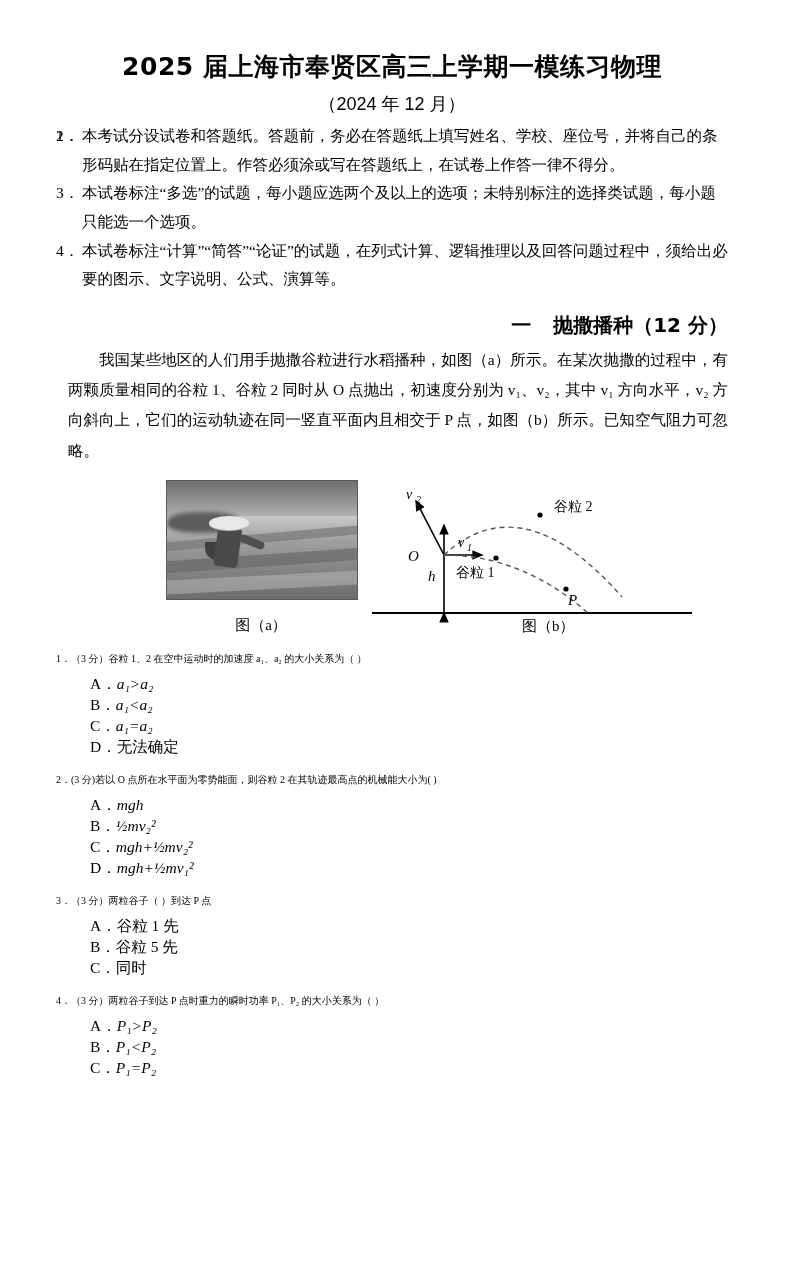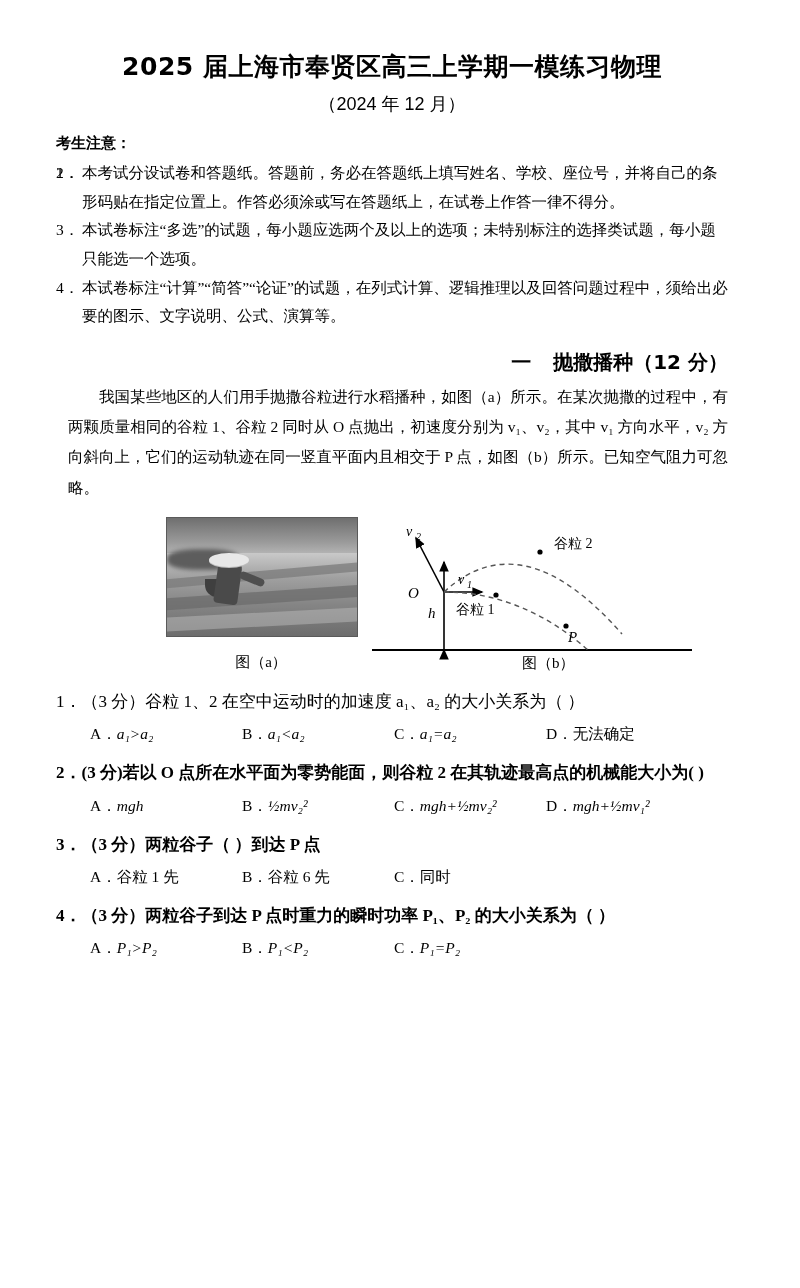--- a/index.html
+++ b/index.html
@@ -180,7 +180,6 @@
     <h1 class="title">2025 届上海市奉贤区高三上学期一模练习物理</h1>
     <div class="subtitle">（2024 年 12 月）</div>
 
-    <div class="notice-head">考生注意：</div>
 
     <ol class="notice">
       <li>

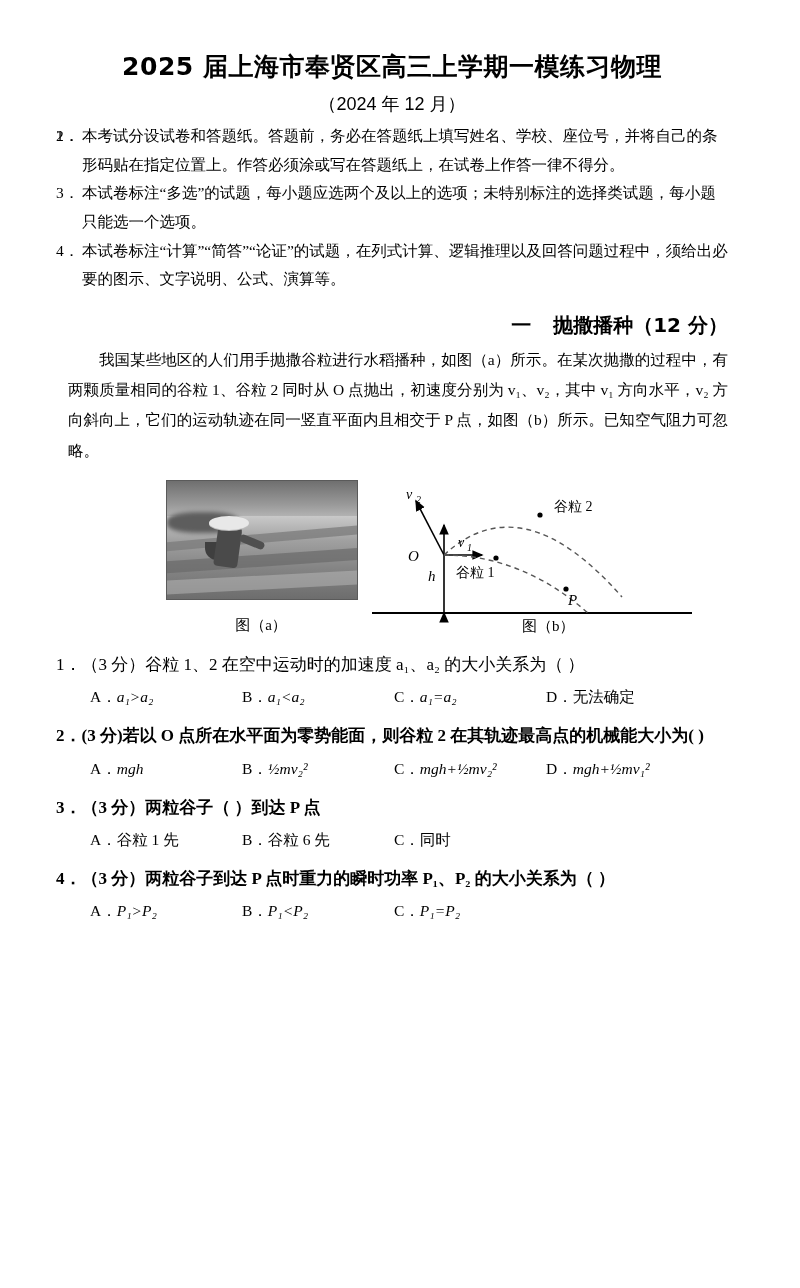--- a/index.html
+++ b/index.html
@@ -154,7 +154,7 @@
   .fig-b svg { display:block; }
 
   .question {
-    font-size: 17px;
+    font-size: 10px;
     line-height: 1.9;
     margin: 14px 0 0 0;
     font-family: "Liberation Serif", serif;

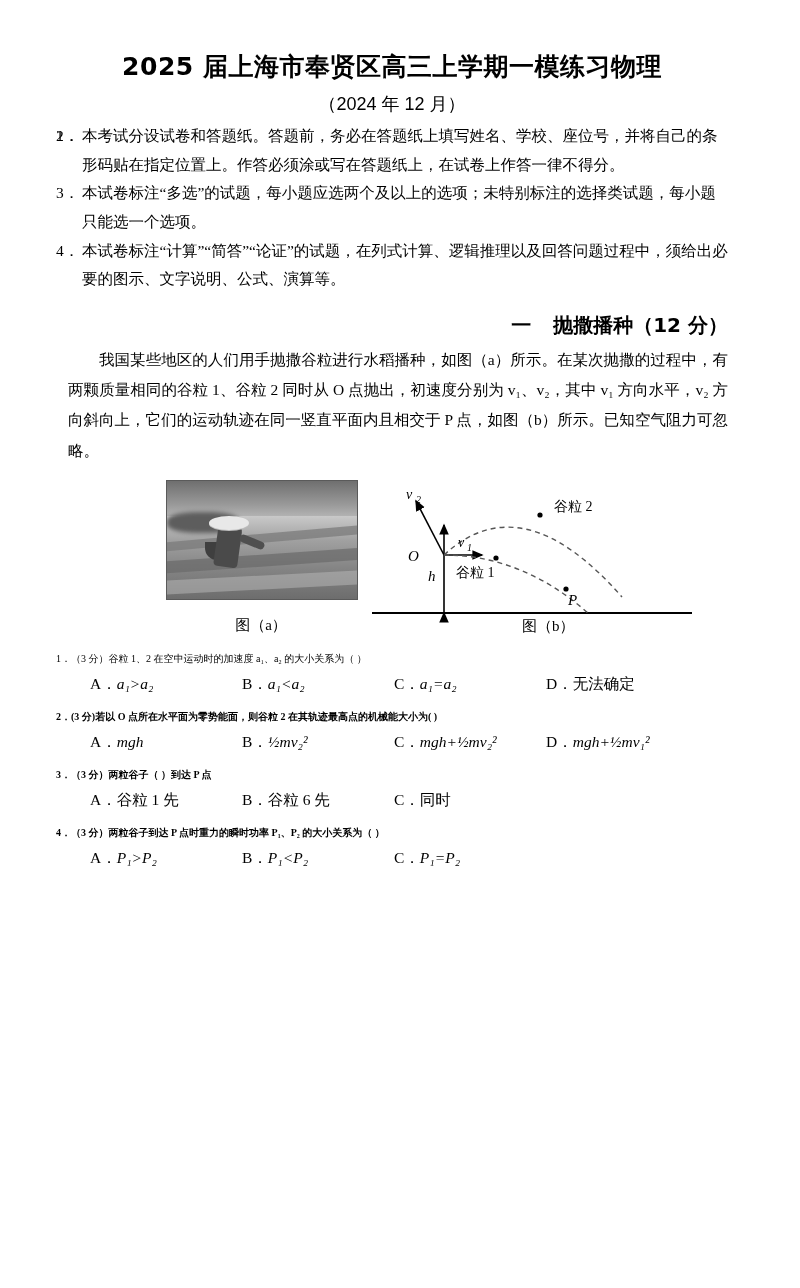--- a/index.html
+++ b/index.html
@@ -162,7 +162,7 @@
   .q-narrow { margin-top: 12px; font-weight: bold; }
   .options {
     display: flex;
-    flex-direction: row;
+    flex-direction: column;
     margin: 6px 0 0 34px;
     font-size: 15.5px;
     font-family: "Liberation Serif", serif;

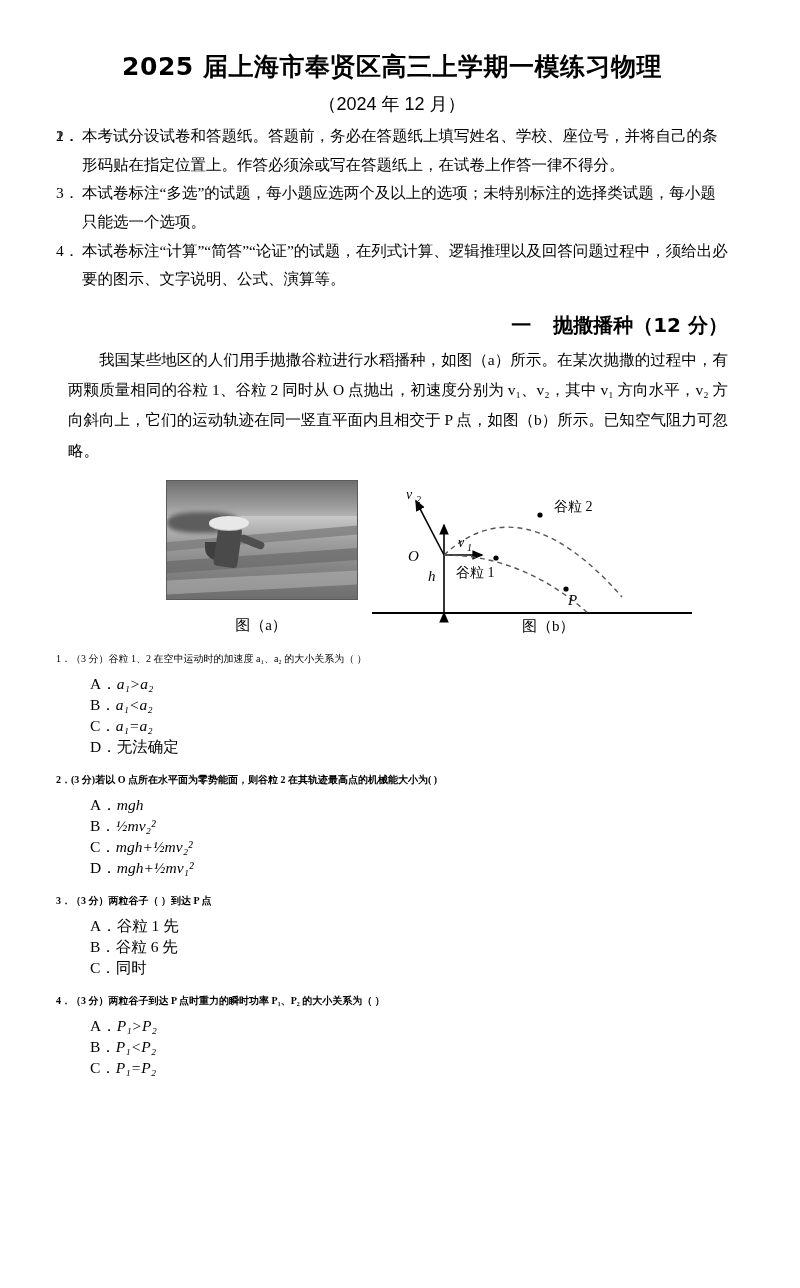--- a/index.html
+++ b/index.html
@@ -159,7 +159,7 @@
     margin: 14px 0 0 0;
     font-family: "Liberation Serif", serif;
   }
-  .q-narrow { margin-top: 12px; font-weight: bold; }
+  .q-narrow { margin-top: 12px; }
   .options {
     display: flex;
     flex-direction: column;

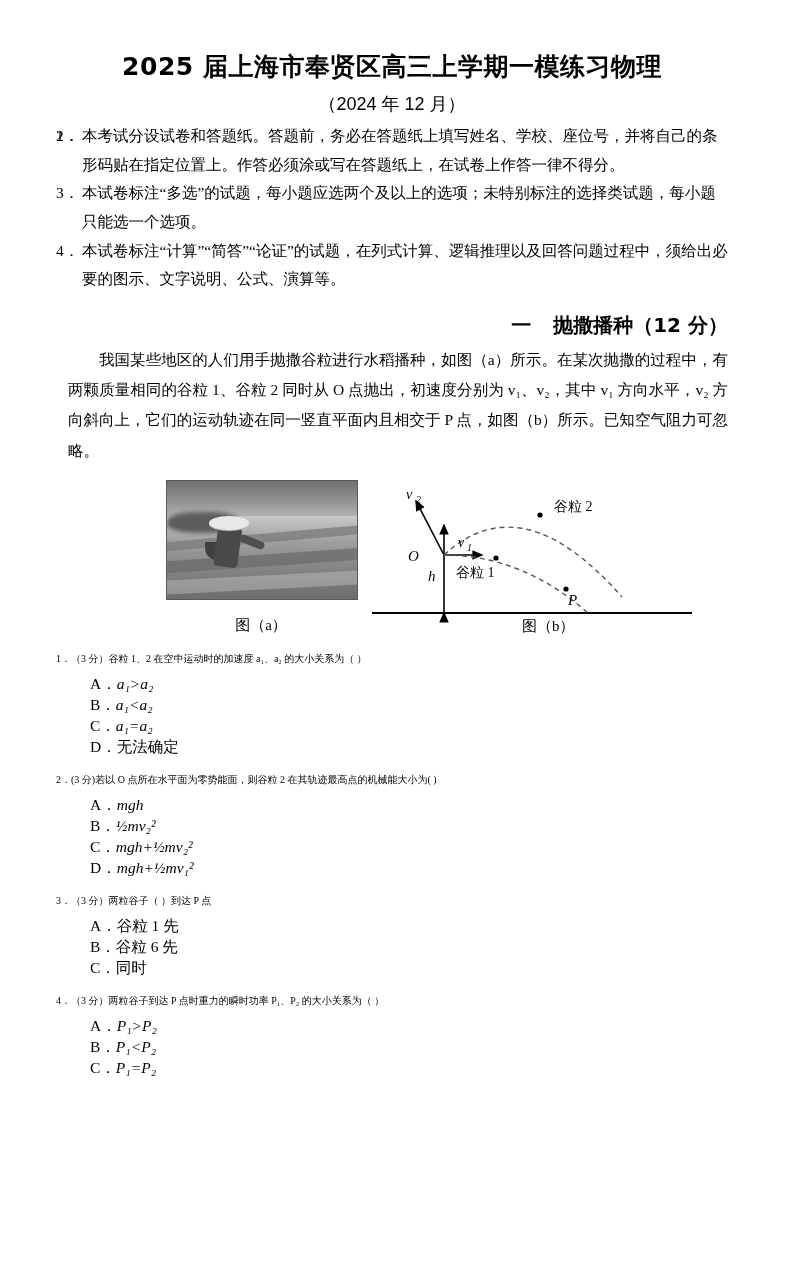--- a/index.html
+++ b/index.html
@@ -296,7 +296,7 @@
     </div>
     <div class="options opt-3">
       <span class="opt"><span>A．</span><span>谷粒 1 先</span></span>
-      <span class="opt"><span>B．</span><span>谷粒 6 先</span></span>
+      <span class="opt"><span>B．</span><span>谷粒 5 先</span></span>
       <span class="opt"><span>C．</span><span>同时</span></span>
     </div>
 

